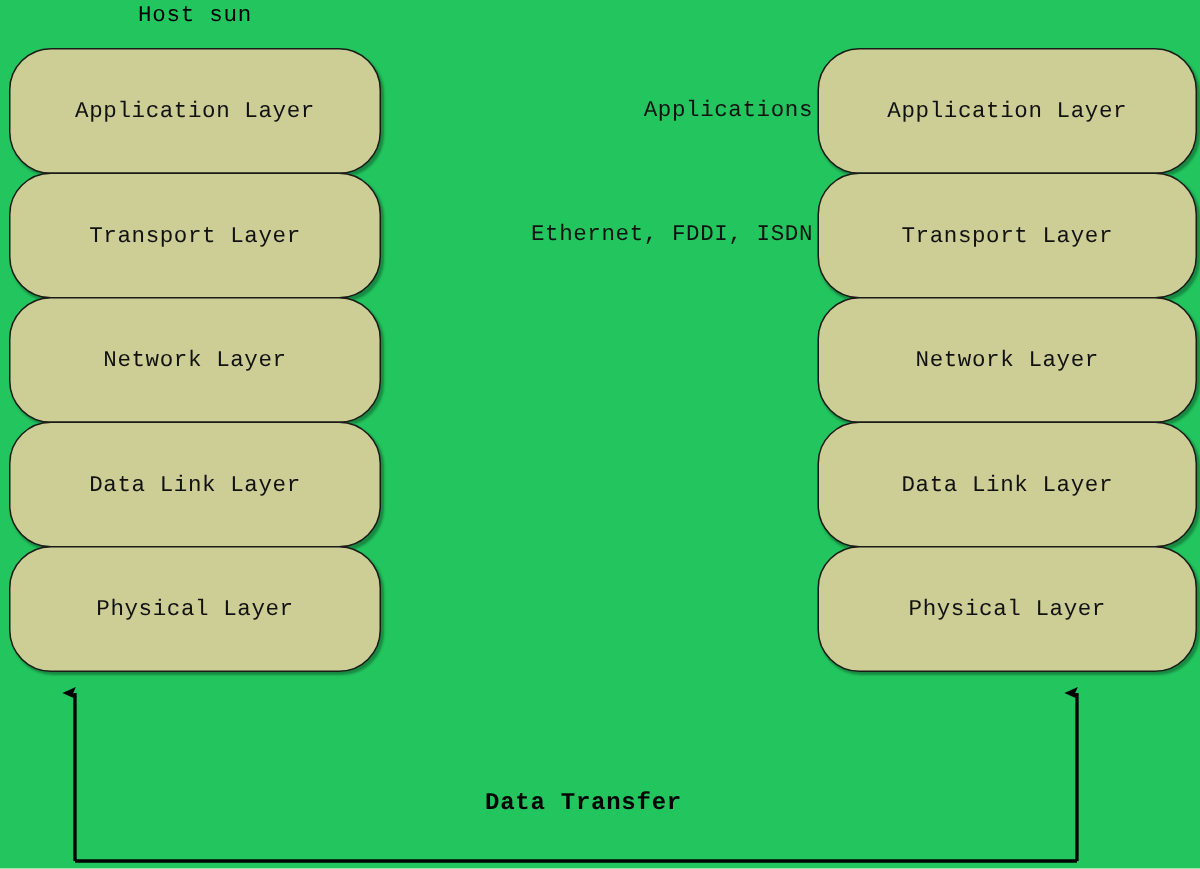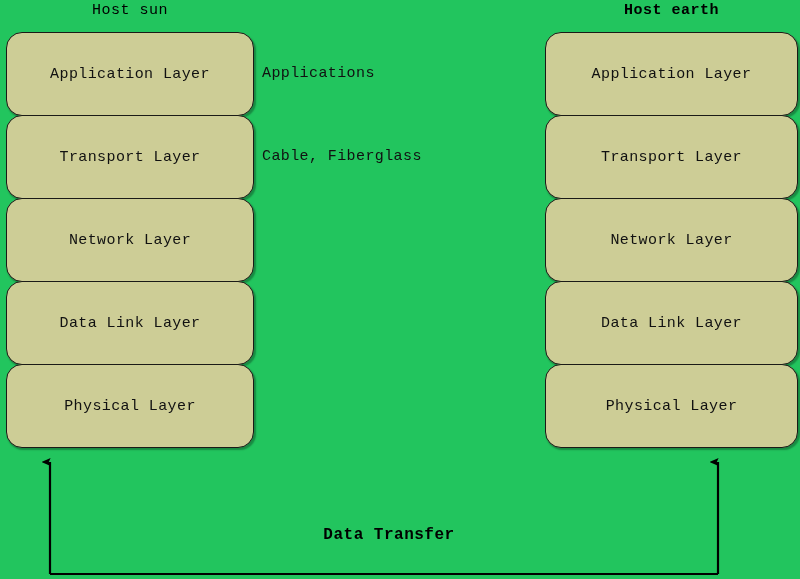--- a/index.html
+++ b/index.html
@@ -118,7 +118,6 @@
 
   <div id="host-sun-title" class="host-title">Host sun</div>
 
-  <div id="host-earth-title" class="host-title">Host earth</div>
 
   <div id="stack-left" class="stack">
     <div class="layer-box">

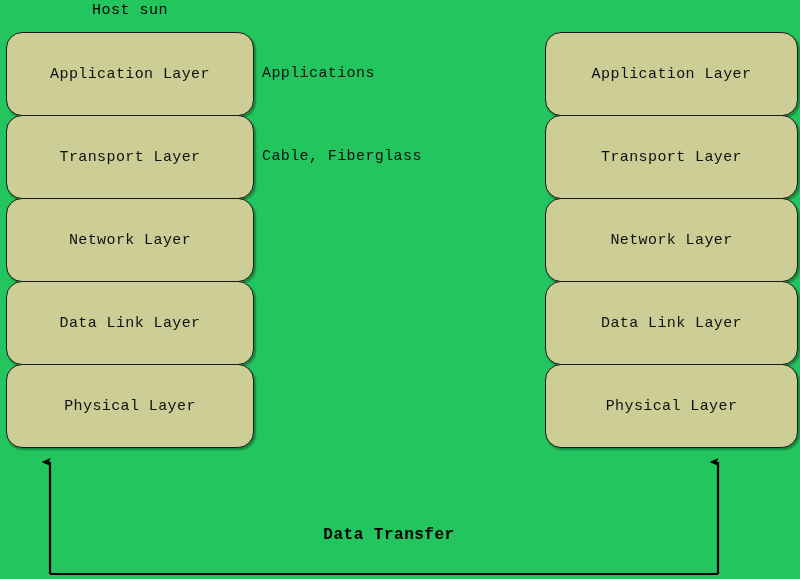--- a/index.html
+++ b/index.html
@@ -53,7 +53,7 @@
     margin-bottom: -1px;
     background: #cdcd96;
     border: 1.6px solid #1a1a17;
-    border-radius: 16px;
+    border-radius: 28px;
     display: flex;
     align-items: center;
     justify-content: center;

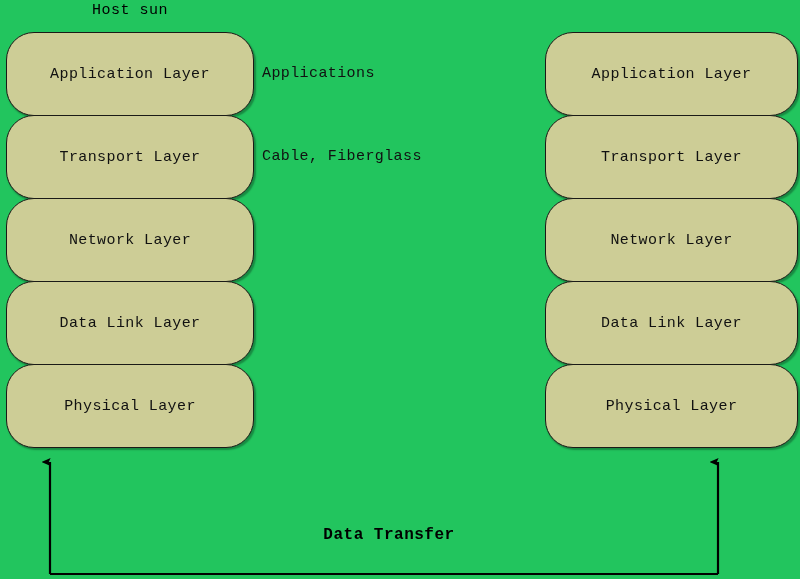--- a/index.html
+++ b/index.html
@@ -80,7 +80,7 @@
     height: 83px;
     display: flex;
     align-items: center;
-    justify-content: flex-start;
+    justify-content: flex-end;
   }
   .protocol-label {
     font-size: 15px;

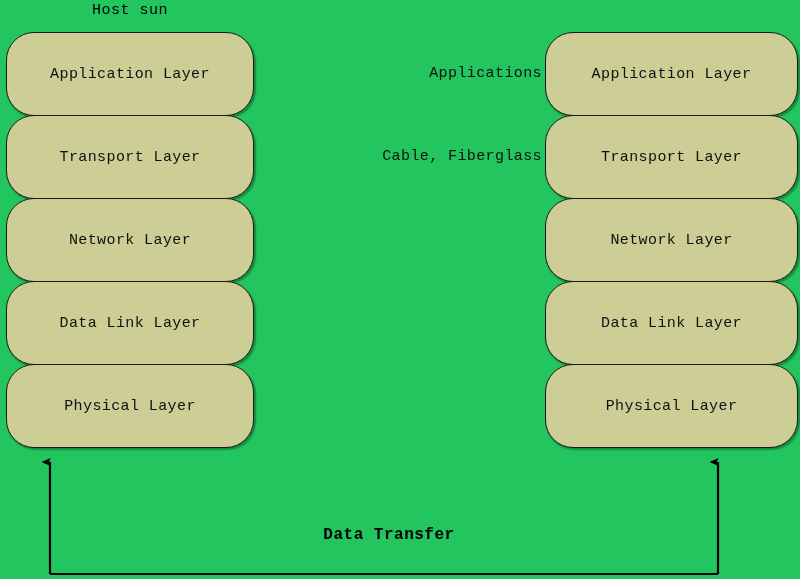--- a/index.html
+++ b/index.html
@@ -142,6 +142,9 @@
       <span class="protocol-label">Applications</span>
     </div>
     <div class="protocol-row">
+      <span class="protocol-label">Ethernet, FDDI, ISDN</span>
+    </div>
+    <div class="protocol-row">
       <span class="protocol-label">Cable, Fiberglass</span>
     </div>
   </div>

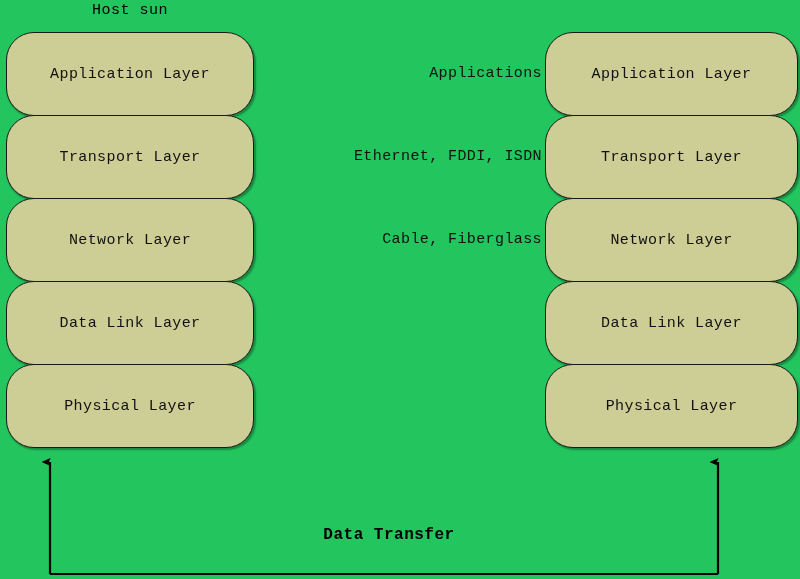--- a/index.html
+++ b/index.html
@@ -144,9 +144,6 @@
     <div class="protocol-row">
       <span class="protocol-label">Ethernet, FDDI, ISDN</span>
     </div>
-    <div class="protocol-row">
-      <span class="protocol-label">Cable, Fiberglass</span>
-    </div>
   </div>
 
   <div id="stack-right" class="stack">

